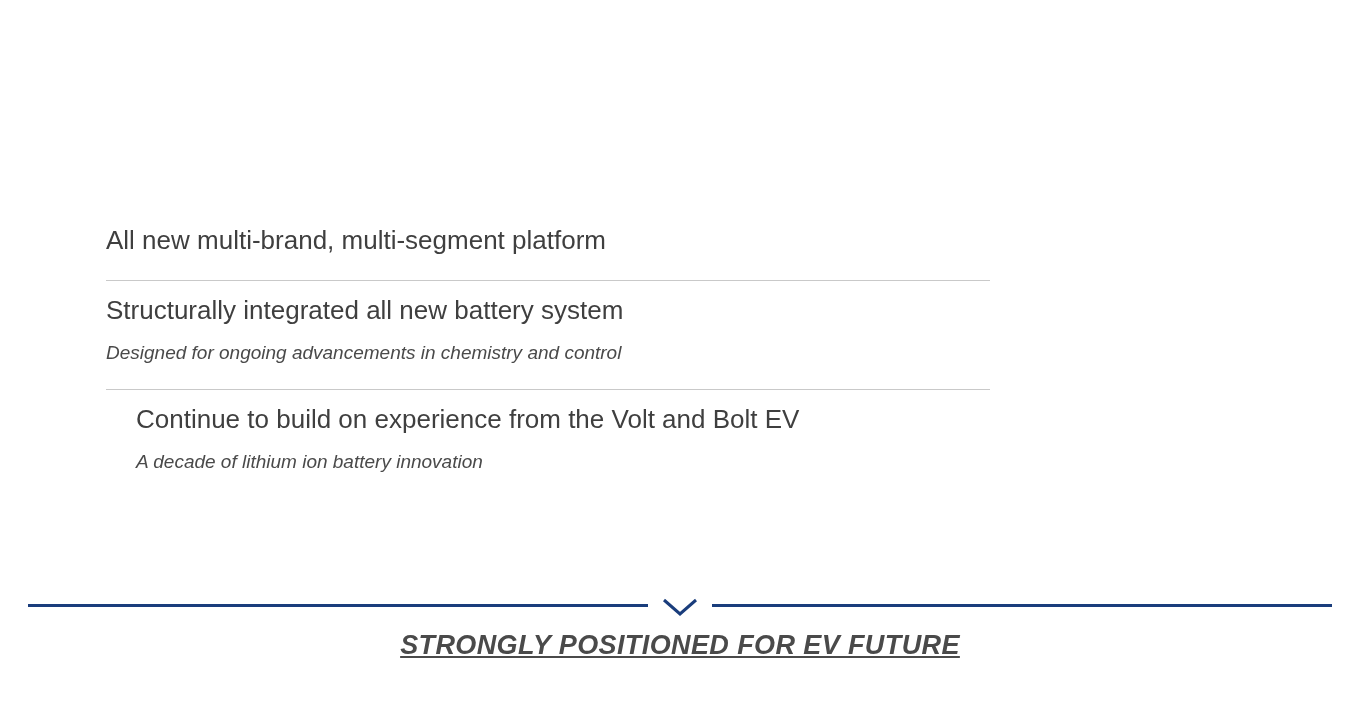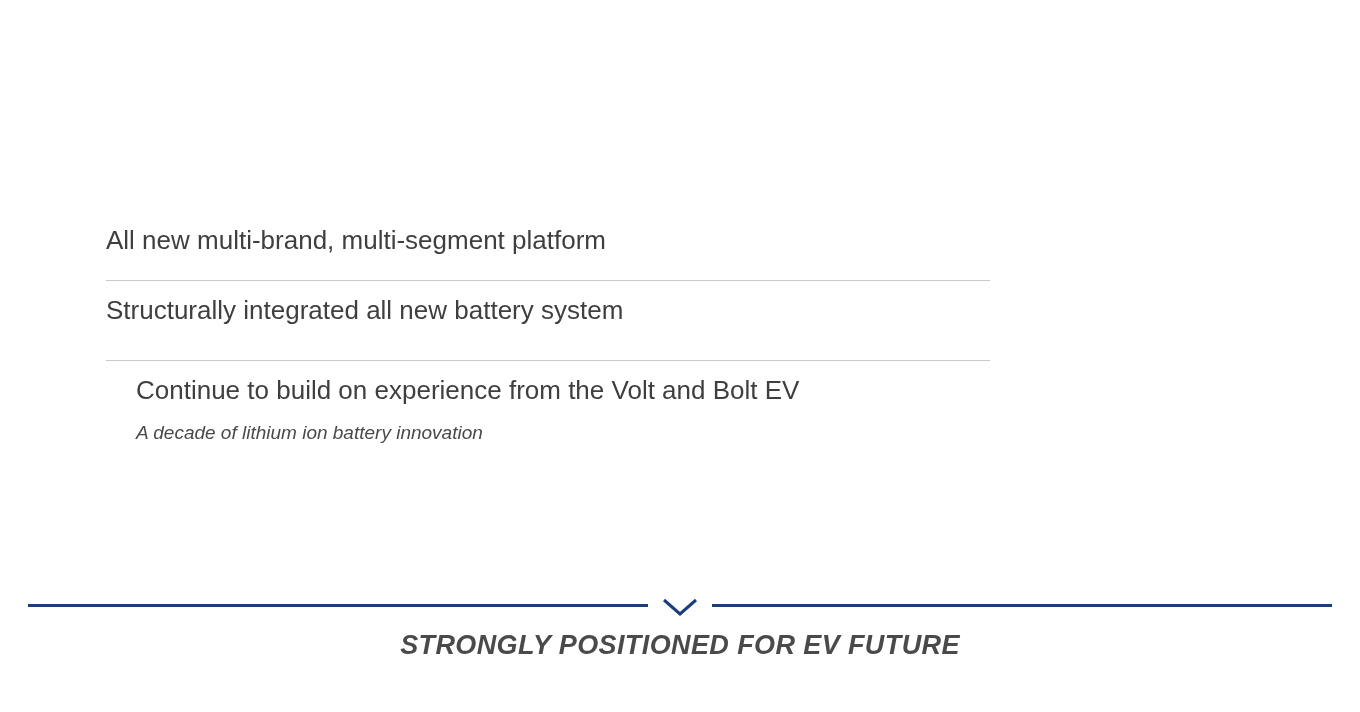--- a/index.html
+++ b/index.html
@@ -63,7 +63,7 @@
   }
   .block-0 .block-heading { padding-top: 0; }
   .block-0 { padding-bottom: 22px; margin-top: 33px; }
-  .block-1 { padding-bottom: 32px; }
+  .block-1 { padding-bottom: 22px; }
   .block-2 { padding-bottom: 0; margin-left: 30px; }
 
   .footer-rule {

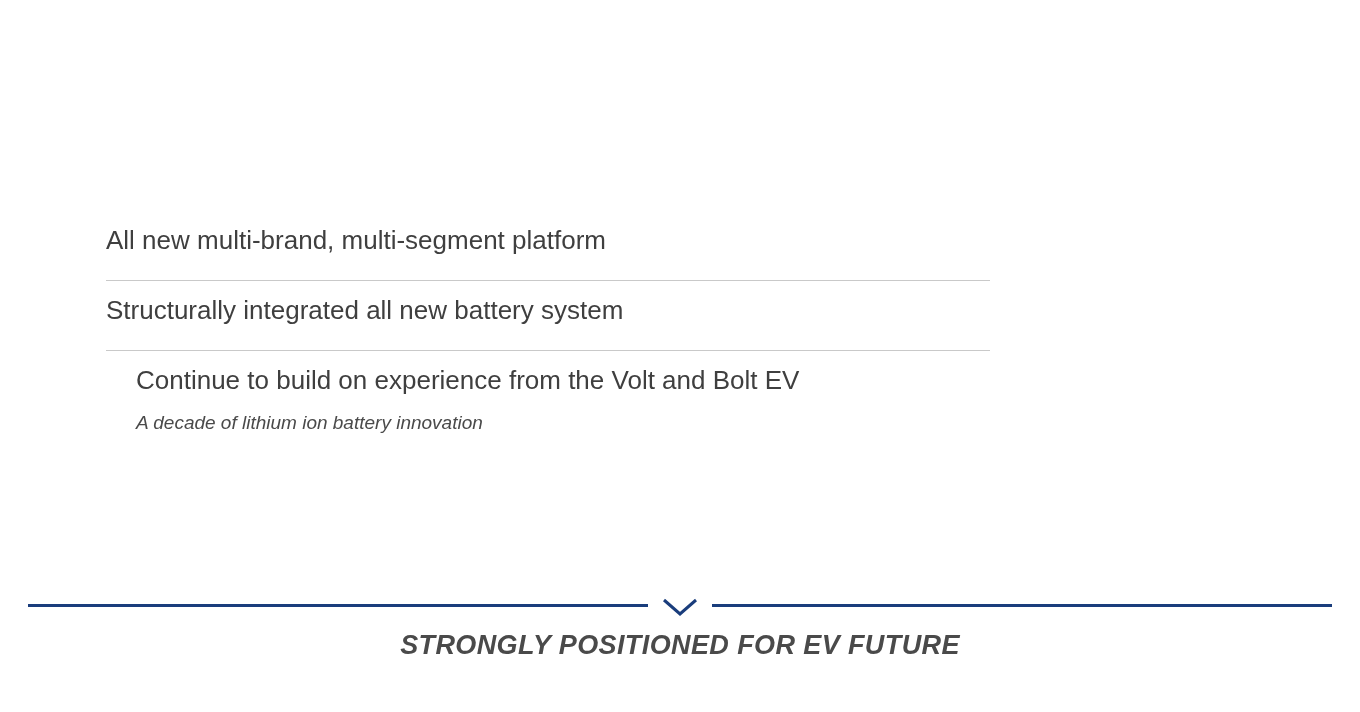--- a/index.html
+++ b/index.html
@@ -118,6 +118,7 @@
 
     <div class="block block-1 sep">
       <div class="block-heading">Structurally integrated all new battery system</div>
+      <div class="block-sub">Designed for ongoing advancements in chemistry and control</div>
     </div>
 
     <div class="block block-2">

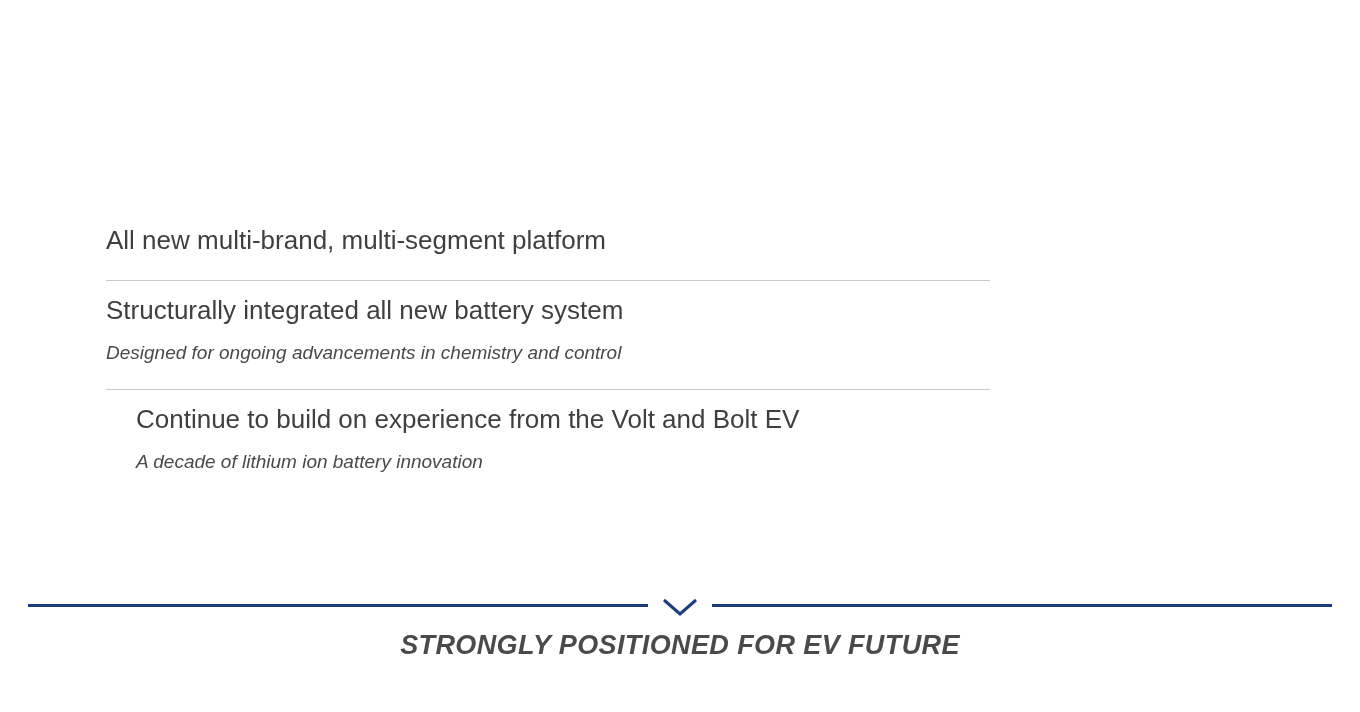--- a/index.html
+++ b/index.html
@@ -102,6 +102,7 @@
     color: #4a4a4a;
     letter-spacing: 0.4px;
     white-space: nowrap;
+    text-decoration: underline;
   }
 </style>
 </head>

